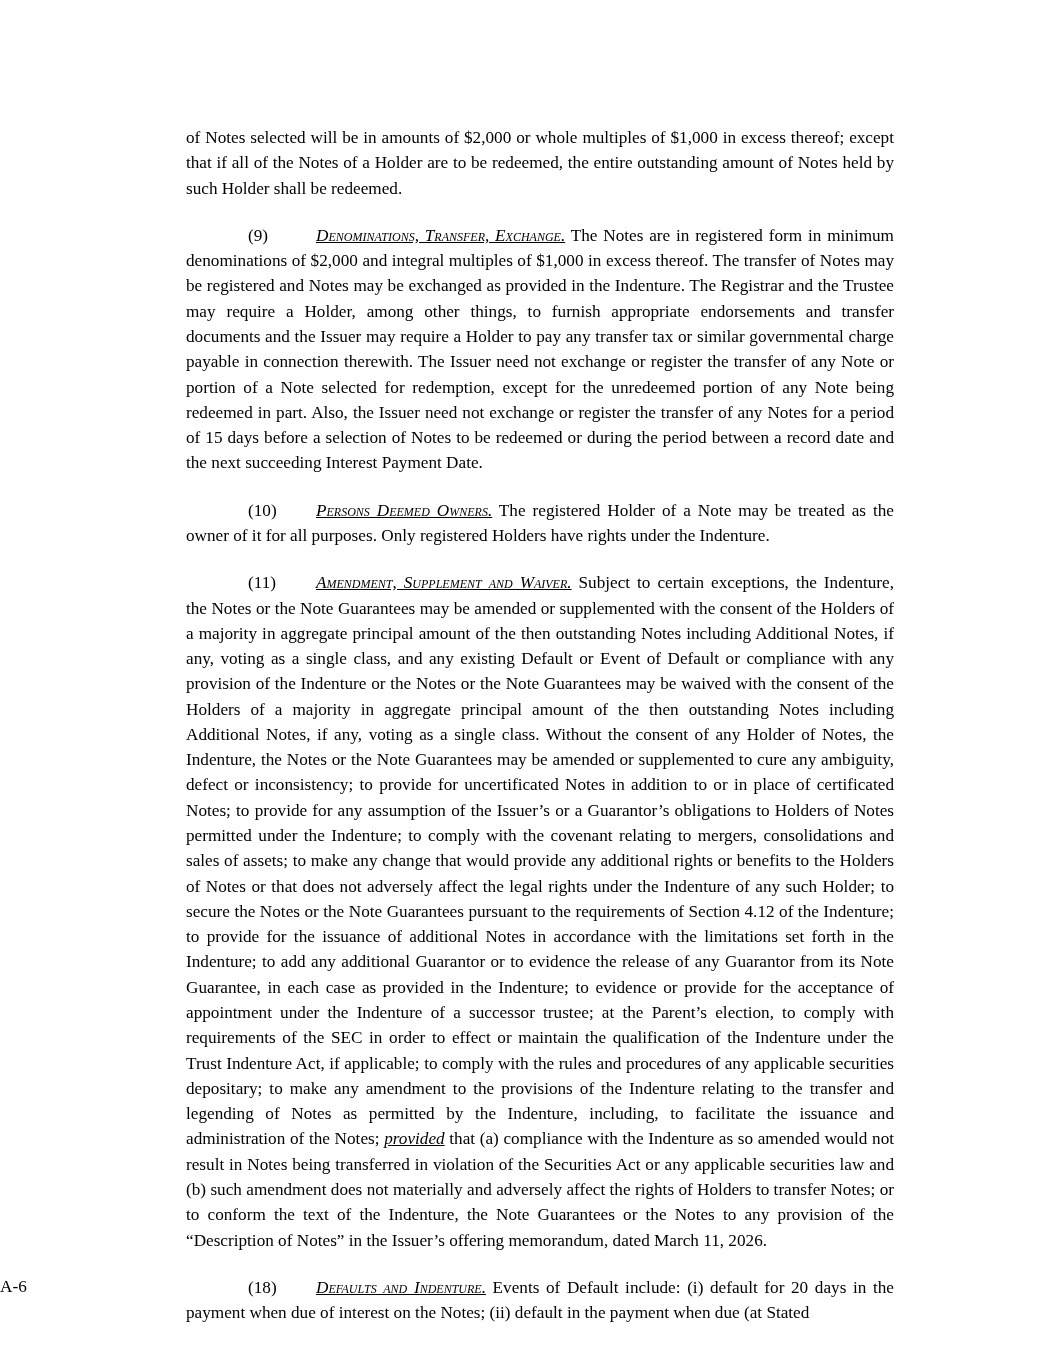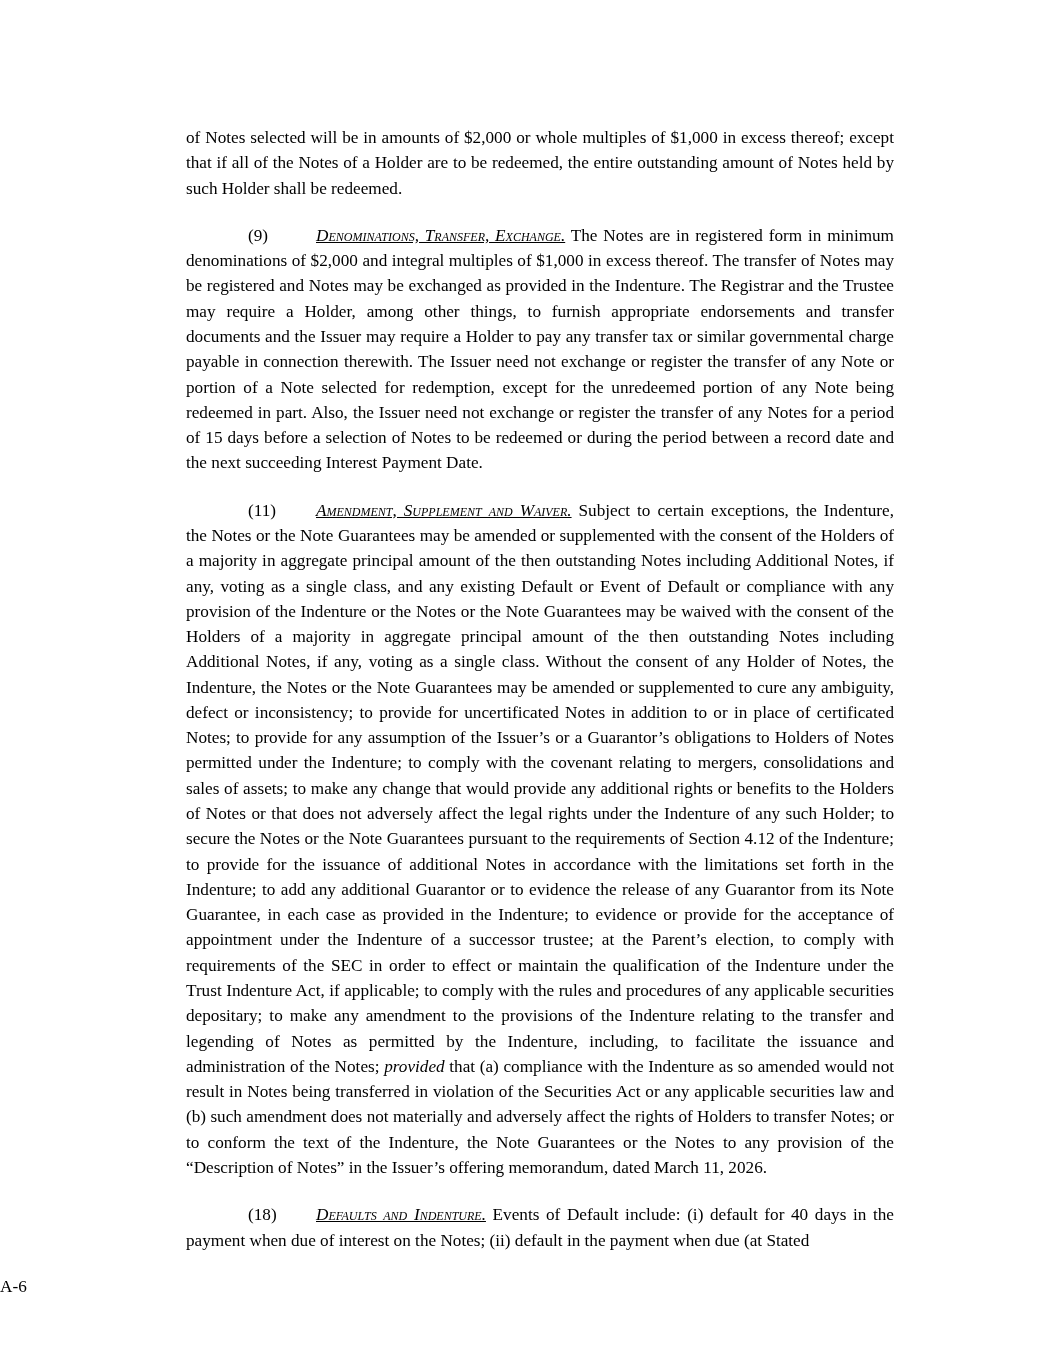--- a/index.html
+++ b/index.html
@@ -69,6 +69,9 @@
       <span class="first-indent"></span><span class="num">(9)</span><span class="sc">Denominations, Transfer, Exchange.</span><span>  The Notes are in registered form in minimum denominations of $2,000 and integral multiples of $1,000 in excess thereof.  The transfer of Notes may be registered and Notes may be exchanged as provided in the Indenture.  The Registrar and the Trustee may require a Holder, among other things, to furnish appropriate endorsements and transfer documents and the Issuer may require a Holder to pay any transfer tax or similar governmental charge payable in connection therewith.  The Issuer need not exchange or register the transfer of any Note or portion of a Note selected for redemption, except for the unredeemed portion of any Note being redeemed in part.  Also, the Issuer need not exchange or register the transfer of any Notes for a period of 15 days before a selection of Notes to be redeemed or during the period between a record date and the next succeeding Interest Payment Date.</span>
     </p>
 
+    <p class="para">
+      <span class="first-indent"></span><span class="num">(10)</span><span class="sc">Persons Deemed Owners.</span><span>  The registered Holder of a Note may be treated as the owner of it for all purposes.  Only registered Holders have rights under the Indenture.</span>
+    </p>
 
     <p class="para">
       <span class="first-indent"></span><span class="num">(11)</span><span class="sc">Amendment, Supplement and Waiver.</span><span>  Subject to certain exceptions, the Indenture, the Notes or the Note Guarantees may be amended or supplemented with the consent of the Holders of a majority in aggregate principal amount of the then outstanding Notes including Additional Notes, if any, voting as a single class, and any existing Default or Event of Default or compliance with any provision of the Indenture or the Notes or the Note Guarantees may be waived with the consent of the Holders of a majority in aggregate principal amount of the then outstanding Notes including Additional Notes, if any, voting as a single class.  Without the consent of any Holder of Notes, the Indenture, the Notes or the Note Guarantees may be amended or supplemented to cure any ambiguity, defect or inconsistency; to provide for uncertificated Notes in addition to or in place of certificated Notes; to provide for any assumption of the Issuer’s or a Guarantor’s obligations to Holders of Notes permitted under the Indenture; to comply with the covenant relating to mergers, consolidations and sales of assets; to make any change that would provide any additional rights or benefits to the Holders of Notes or that does not adversely affect the legal rights under the Indenture of any such Holder; to secure the Notes or the Note Guarantees pursuant to the requirements of Section 4.12 of the Indenture; to provide for the issuance of additional Notes in accordance with the limitations set forth in the Indenture; to add any additional Guarantor or to evidence the release of any Guarantor from its Note Guarantee, in each case as provided in the Indenture; to evidence or provide for the acceptance of appointment under the Indenture of a successor trustee; at the Parent’s election, to comply with requirements of the SEC in order to effect or maintain the qualification of the Indenture under the Trust Indenture Act, if applicable; to comply with the rules and procedures of any applicable securities depositary; to make any amendment to the provisions of the Indenture relating to the transfer and legending of Notes as permitted by the Indenture, including, to facilitate the issuance and administration of the Notes; </span><span class="ital">provided</span><span> that (a) compliance with the Indenture as so amended would not result in Notes being transferred in violation of the Securities Act or any applicable securities law and (b) such amendment does not materially and adversely affect the rights of Holders to transfer Notes; or to conform the text of the Indenture, the Note Guarantees or the Notes to any provision of the “Description of Notes” in the Issuer’s offering memorandum, dated March 11, 2026.</span>

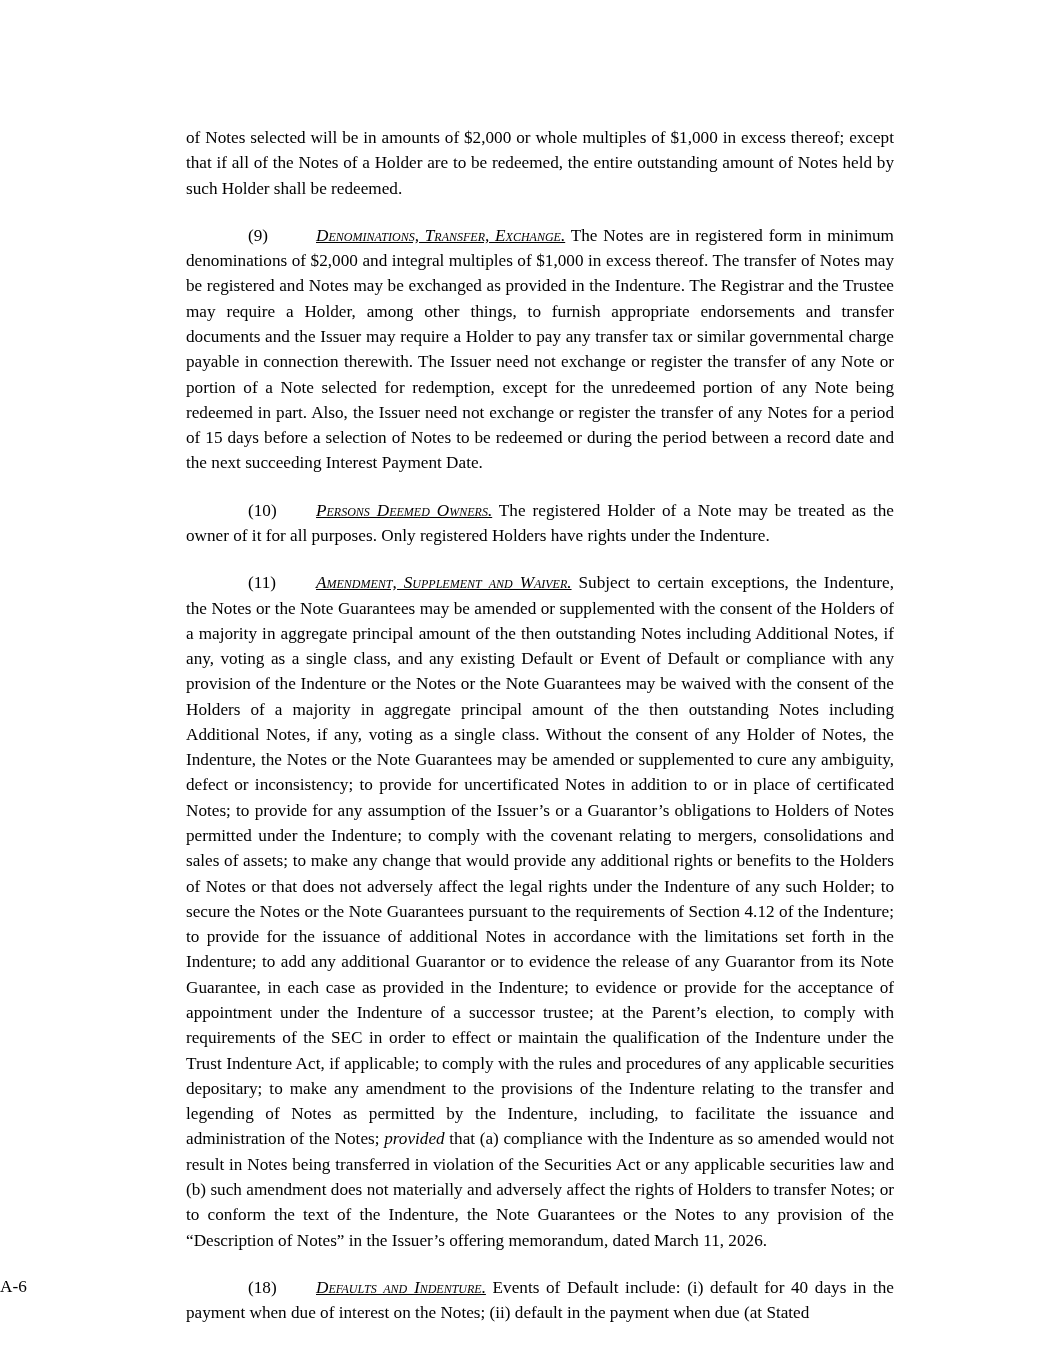--- a/index.html
+++ b/index.html
@@ -42,6 +42,7 @@
   }
   .ital {
     font-style: italic;
+    text-decoration: underline;
   }
   .first-indent {
     padding-left: 62px;

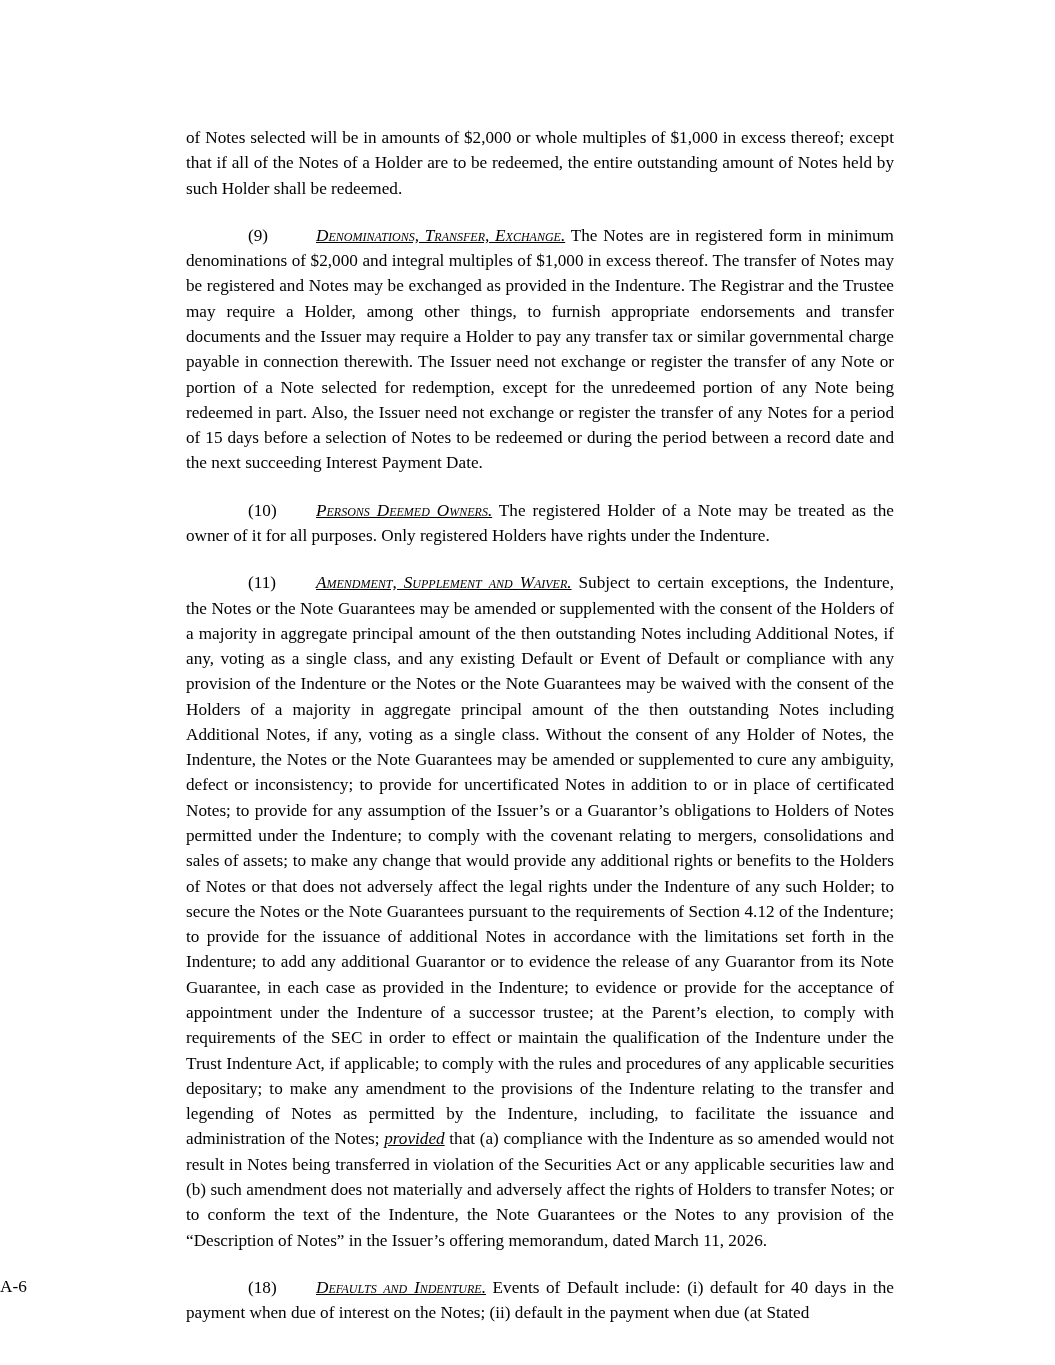--- a/index.html
+++ b/index.html
@@ -79,7 +79,7 @@
     </p>
 
     <p class="para">
-      <span class="first-indent"></span><span class="num">(18)</span><span class="sc">Defaults and Indenture.</span><span>  Events of Default include: (i) default for 40 days in the payment when due of interest on the Notes; (ii) default in the payment when due (at Stated</span>
+      <span class="first-indent"></span><span class="num">(18)</span><span class="sc">Defaults and Indenture.</span><span>  Events of Default include: (i) default for 20 days in the payment when due of interest on the Notes; (ii) default in the payment when due (at Stated</span>
     </p>
 
   </div>

